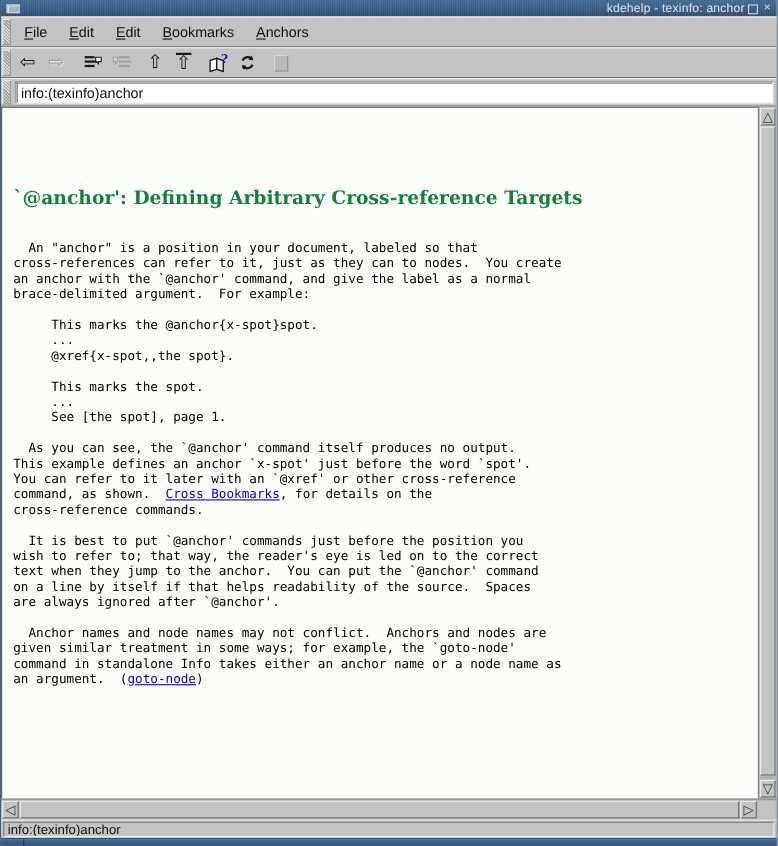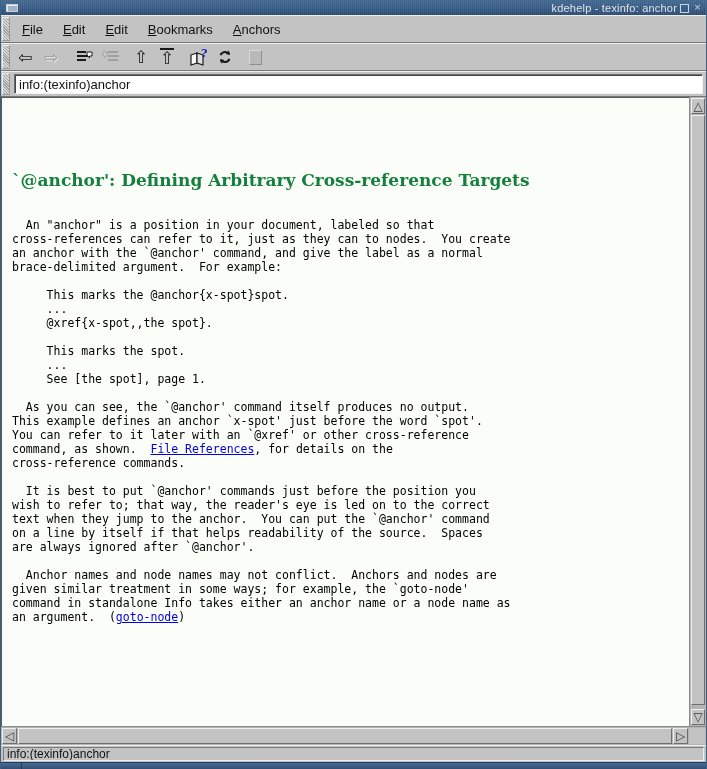--- a/index.html
+++ b/index.html
@@ -222,7 +222,7 @@
       <pre><span>  As you can see, the `@anchor' command itself produces no output.
 This example defines an anchor `x-spot' just before the word `spot'.
 You can refer to it later with an `@xref' or other cross-reference
-command, as shown.  </span><a class="doclink">File References</a><span>, for details on the
+command, as shown.  </span><a class="doclink">Cross Bookmarks</a><span>, for details on the
 cross-reference commands.</span></pre>
       <pre>  It is best to put `@anchor' commands just before the position you
 wish to refer to; that way, the reader's eye is led on to the correct

